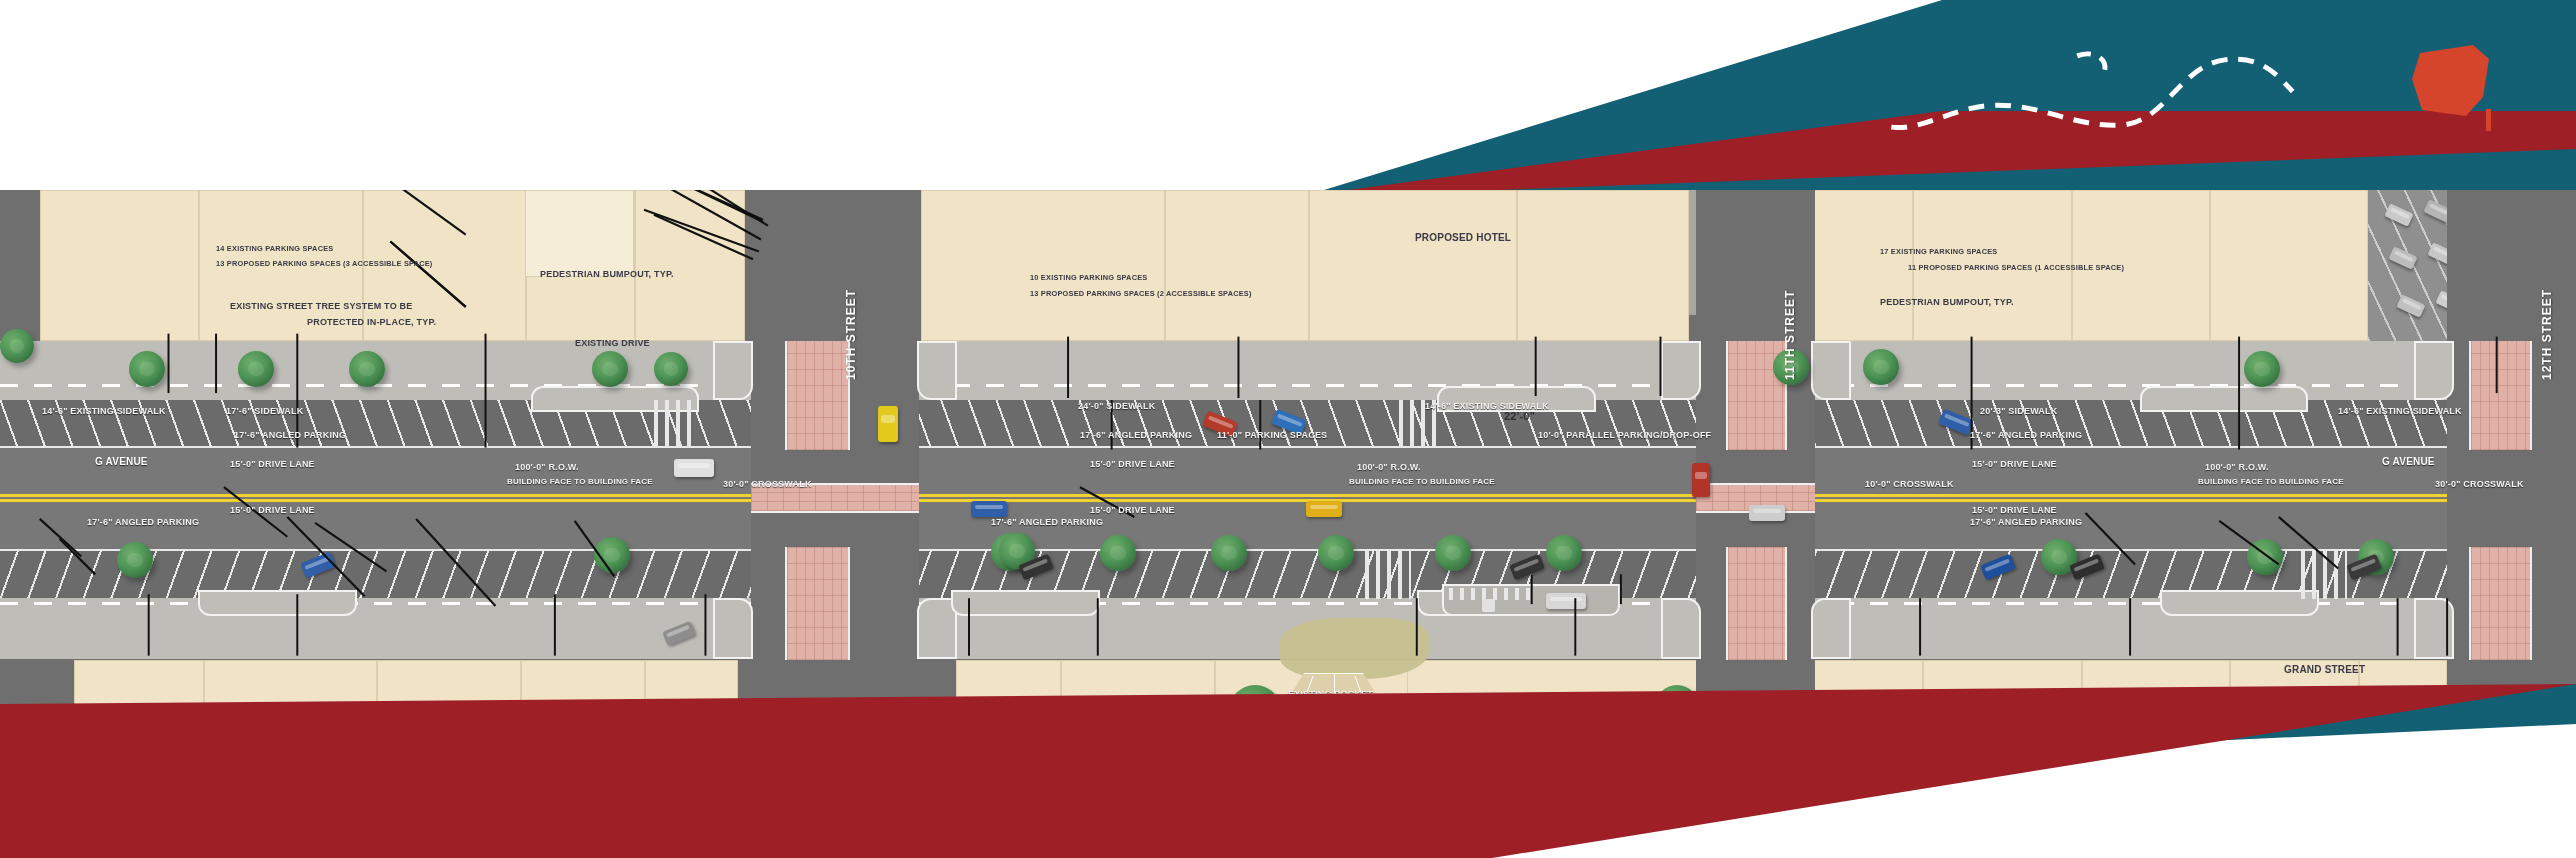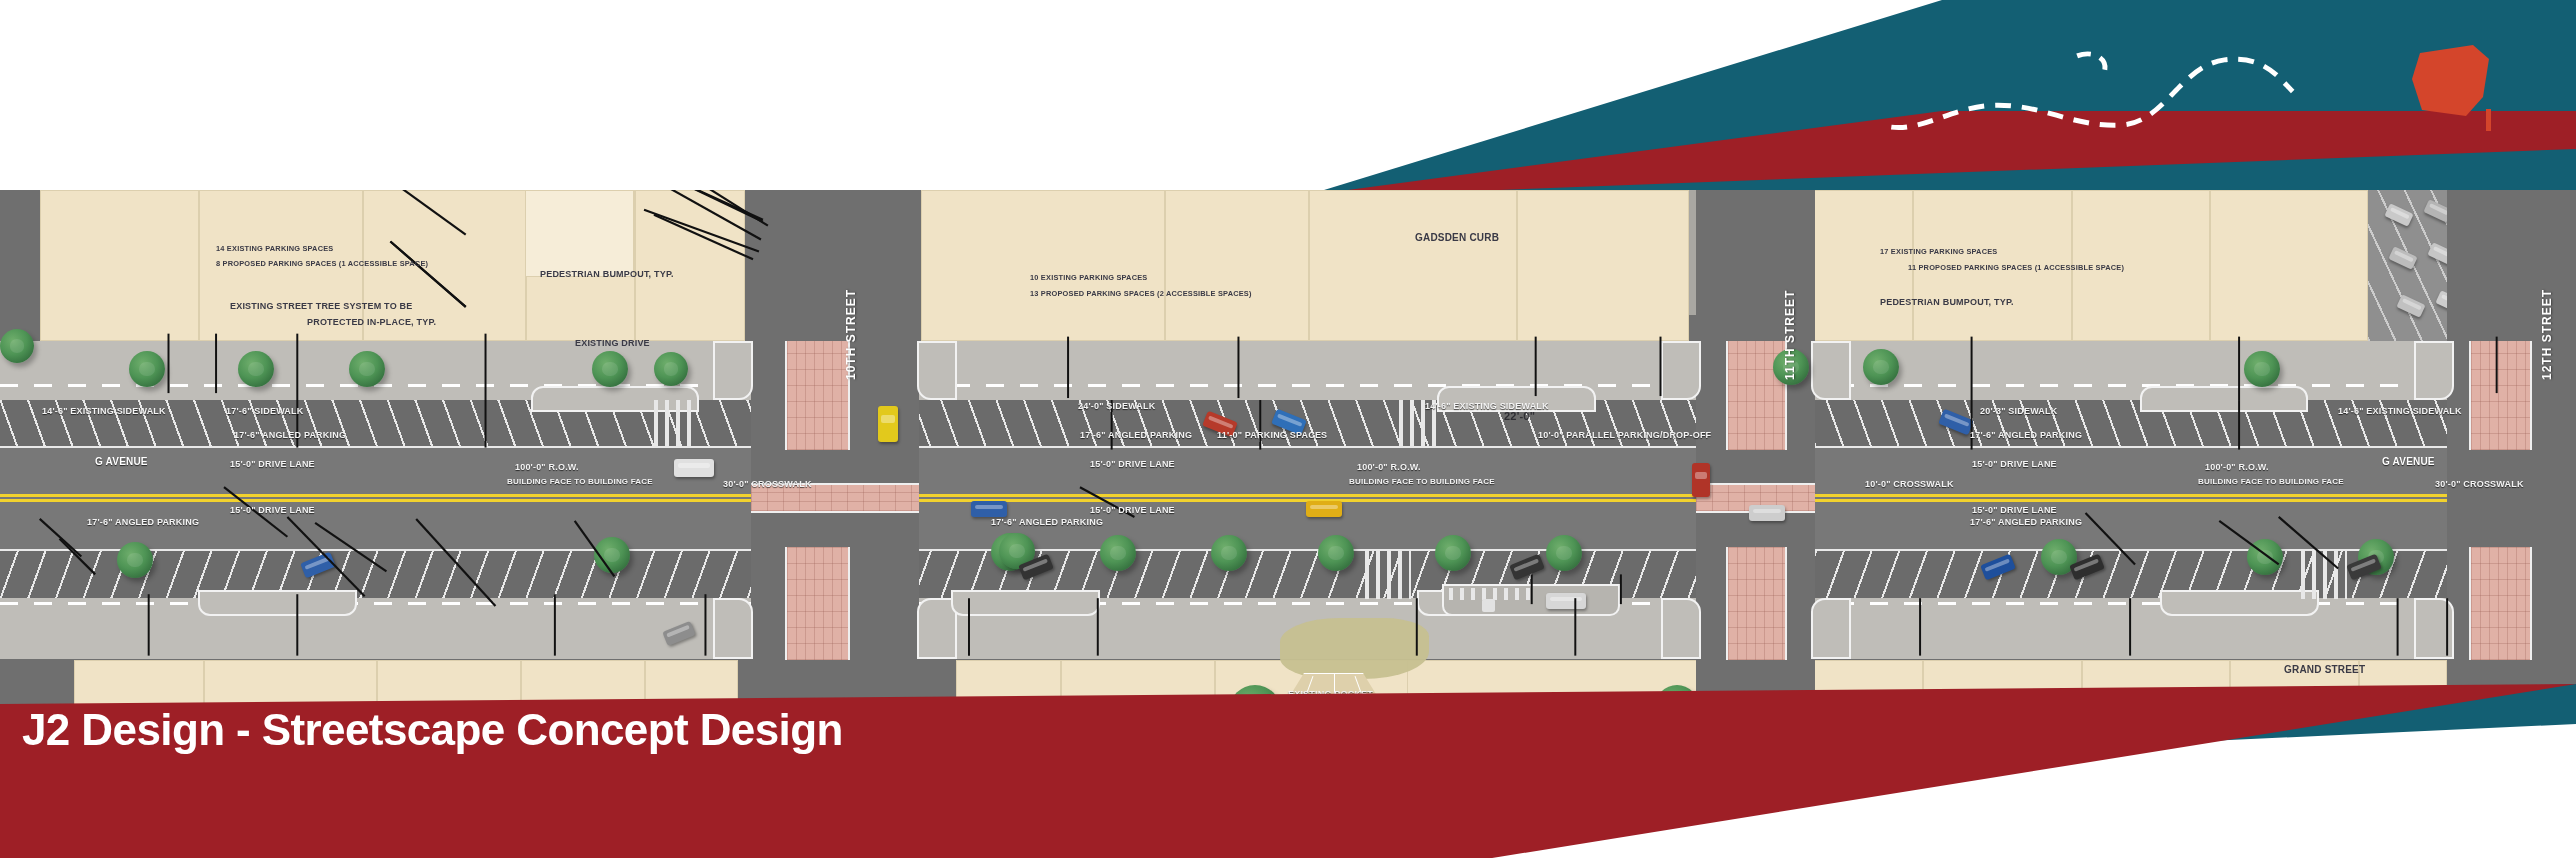--- a/index.html
+++ b/index.html
@@ -476,7 +476,7 @@
     <div class="lab w" style="left:1865px;top:289px;">10'-0" CROSSWALK</div>
     <div class="lab w" style="left:2435px;top:289px;">30'-0" CROSSWALK</div>
 
-    <div class="lab" style="left:1415px;top:42px;font-size:10px;">GADSDEN CURB</div>
+    <div class="lab" style="left:1415px;top:42px;font-size:10px;">PROPOSED HOTEL</div>
     <div class="lab" style="left:2284px;top:474px;font-size:10px;">GRAND STREET</div>
     <div class="lab w" style="left:1288px;top:499px;font-size:9px;">EXISTING POCKET</div>
     <div class="lab w" style="left:1308px;top:511px;font-size:9px;">PARK</div>

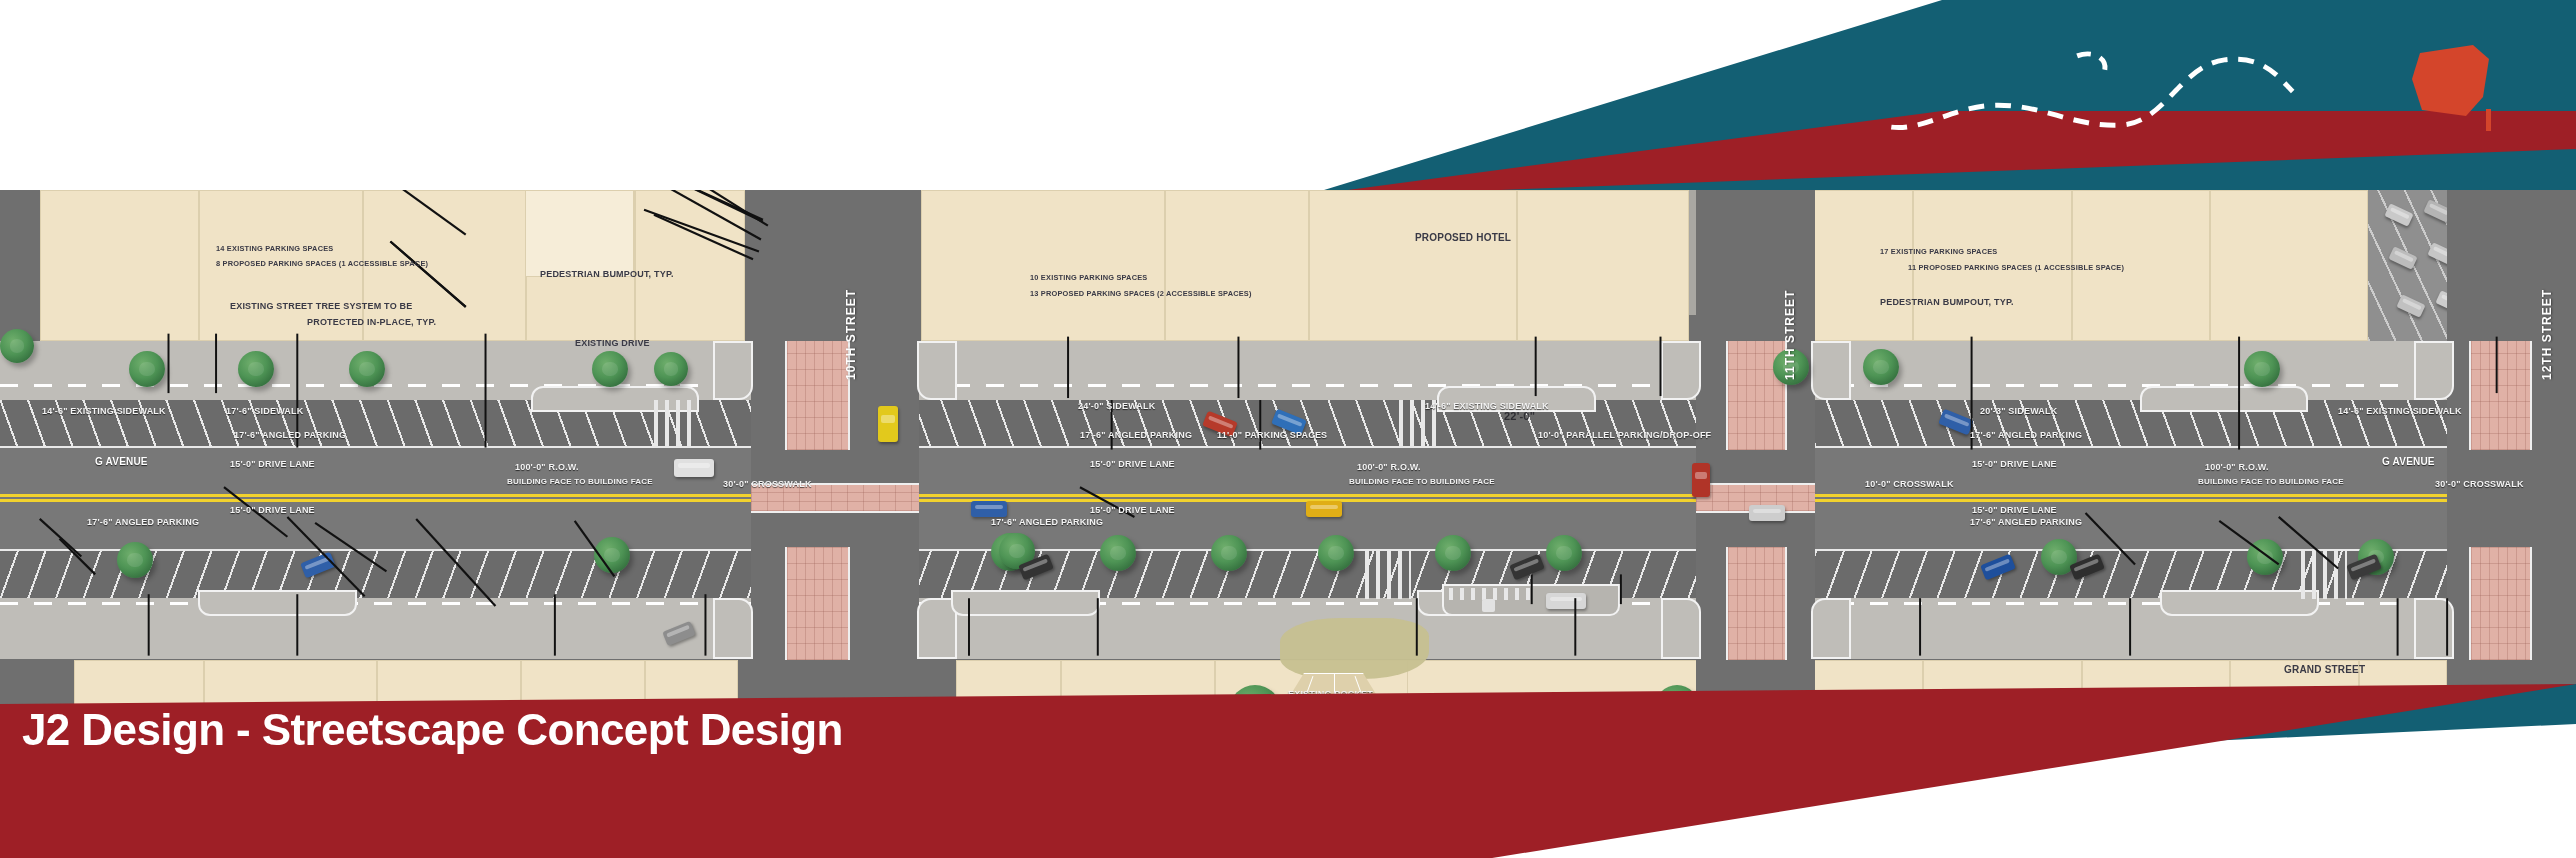--- a/index.html
+++ b/index.html
@@ -482,7 +482,7 @@
     <div class="lab w" style="left:1308px;top:511px;font-size:9px;">PARK</div>
 
     <div class="lab tiny" style="left:216px;top:54px;">14 EXISTING PARKING SPACES</div>
-    <div class="lab tiny" style="left:216px;top:69px;">8 PROPOSED PARKING SPACES (1 ACCESSIBLE SPACE)</div>
+    <div class="lab tiny" style="left:216px;top:69px;">13 PROPOSED PARKING SPACES (3 ACCESSIBLE SPACE)</div>
 
     <div class="lab tiny" style="left:1030px;top:83px;">10 EXISTING PARKING SPACES</div>
     <div class="lab tiny" style="left:1030px;top:99px;">13 PROPOSED PARKING SPACES (2 ACCESSIBLE SPACES)</div>

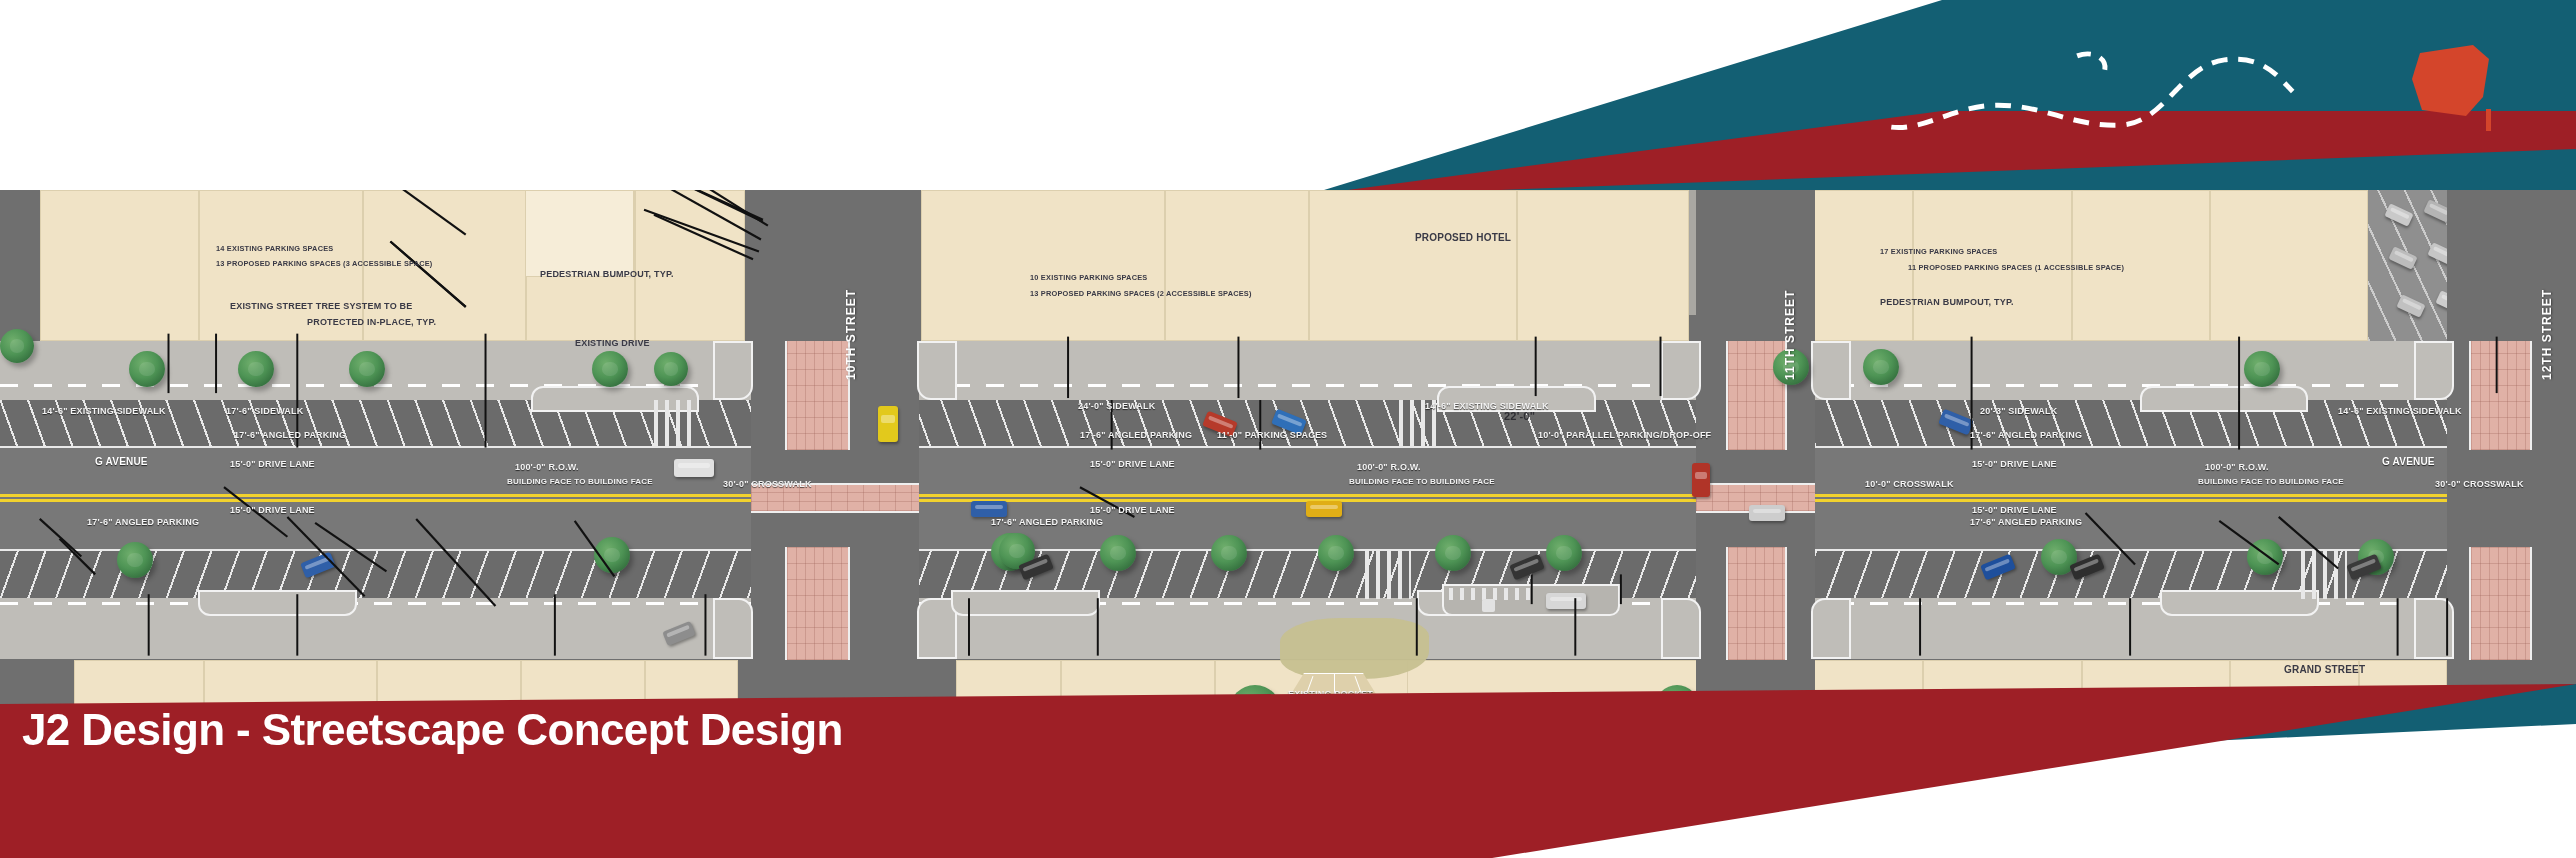--- a/index.html
+++ b/index.html
@@ -500,7 +500,6 @@
 
   <div class="bot-teal"></div>
   <div class="bot-red"></div>
-  <div class="bot-title">J2 Design - Streetscape Concept Design</div>
 
 </div>
 

